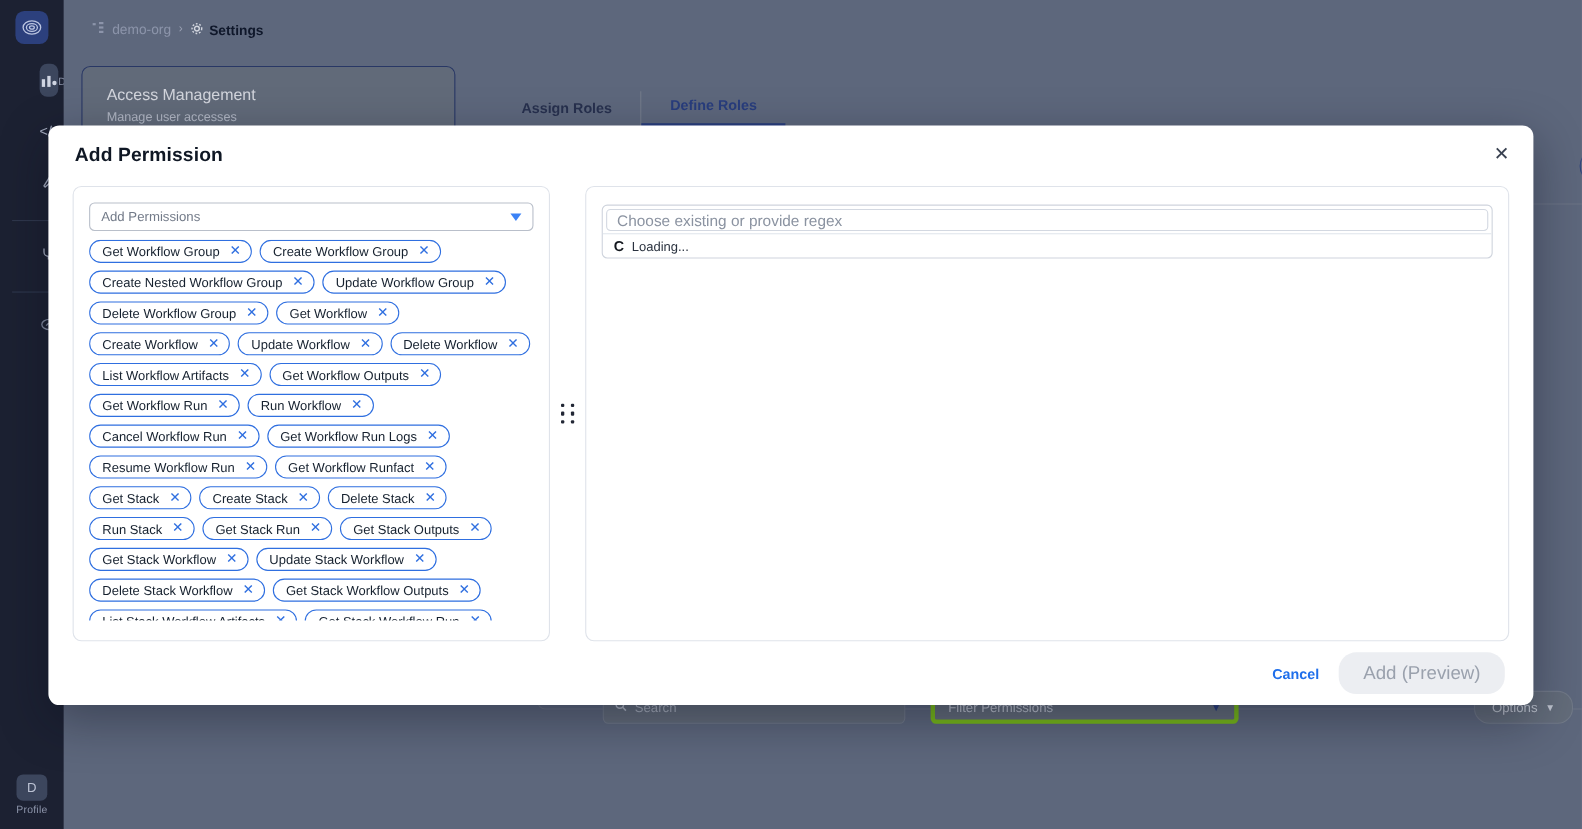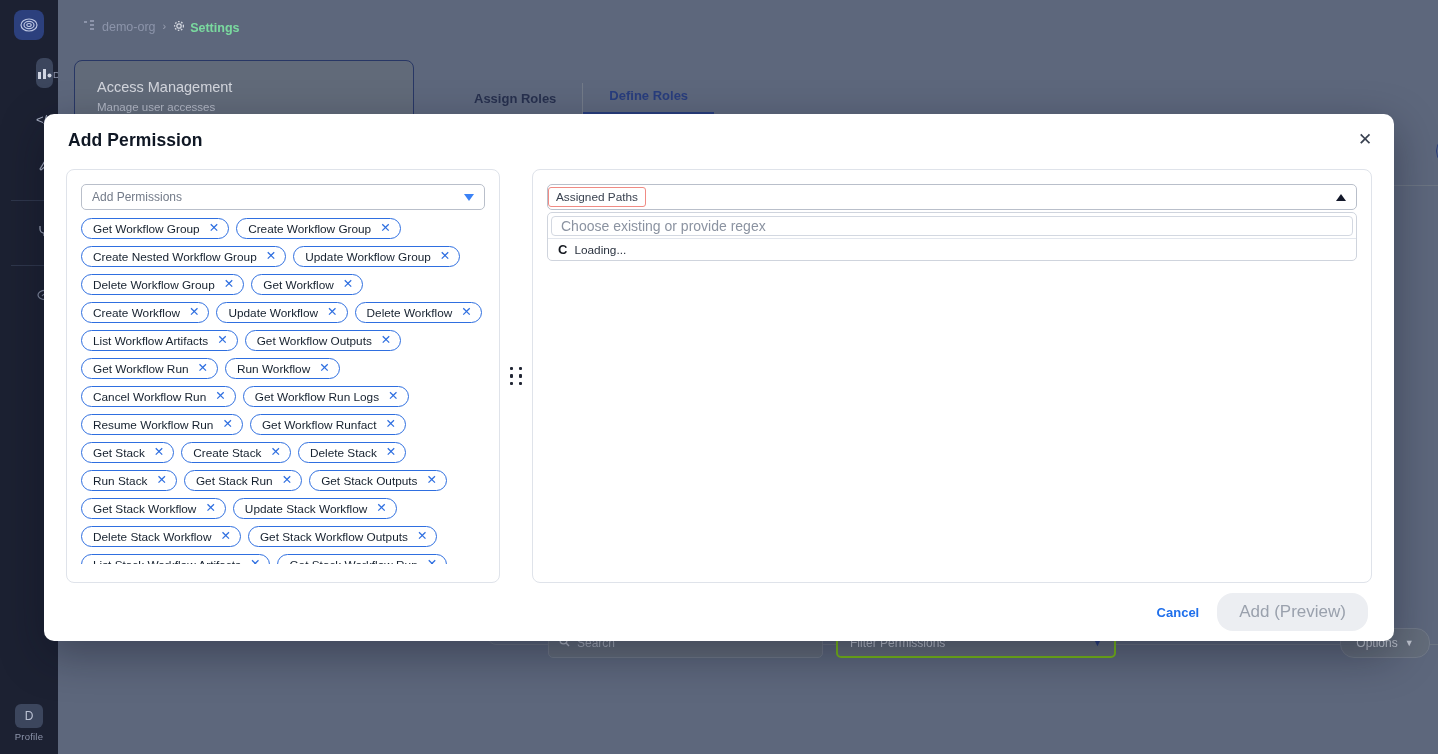--- a/index.html
+++ b/index.html
@@ -58,7 +58,7 @@
     display: flex; align-items: flex-start; gap: 7px;
     font-size: 12.5px; color: #9aa2b8;
   }
-  .crumb .cur { color: #86efac; font-weight: bold; display: flex; align-items: center; gap: 5px;}
+  .crumb .cur { color: #0f172a; font-weight: bold; display: flex; align-items: center; gap: 5px;}
   .crumb .sep { color: #aab0c2; font-size: 11px; }
 
   .am-card {

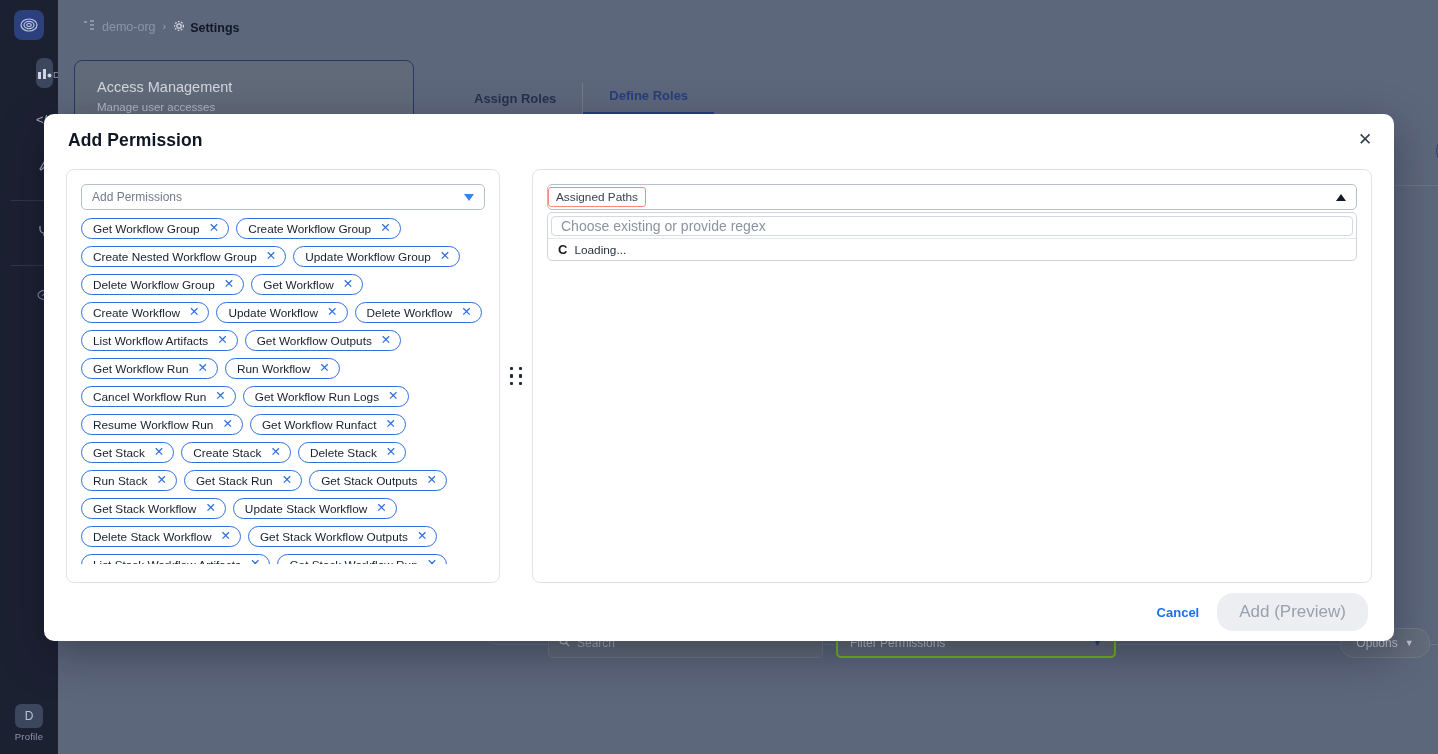--- a/index.html
+++ b/index.html
@@ -490,10 +490,6 @@
 
       <div class="panel panel-right">
         <div class="ap-wrap">
-          <div class="ap-field">
-            <span class="ap-tag">Assigned Paths</span>
-            <span class="tri-up"></span>
-          </div>
           <div class="ap-menu">
             <div class="ap-search">
               <span>Choose existing or provide regex</span>

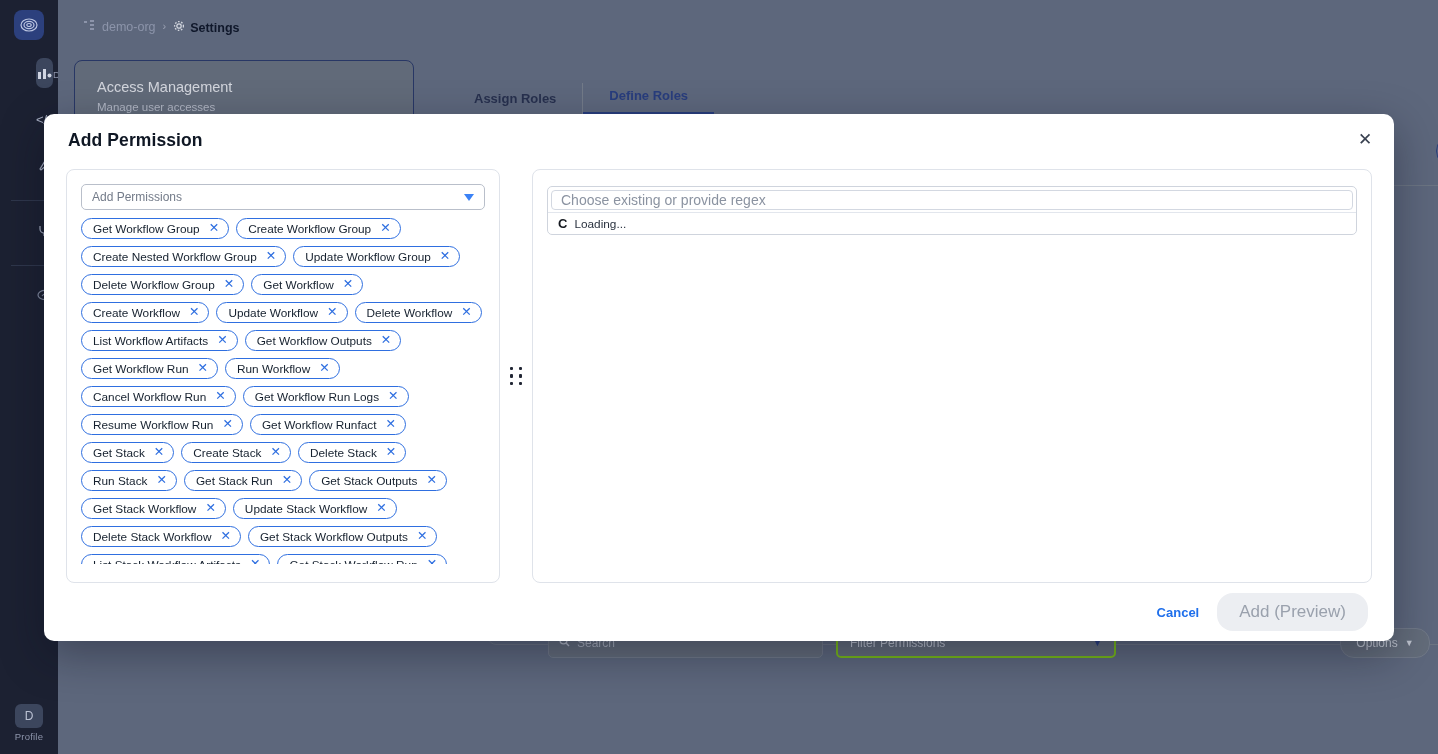--- a/index.html
+++ b/index.html
@@ -88,8 +88,8 @@
     font-size: 12px; color: #b9bfcb;
   }
   .bg-filter {
-    position: absolute; left: 348px; top: 0; width: 280px; height: 30px;
-    border: 2px solid #84cc16; border-radius: 5px; background: #6c7583;
+    position: absolute; left: 358px; top: 0; width: 280px; height: 30px;
+    border: 4px solid #84cc16; border-radius: 5px; background: #6c7583;
     display: flex; align-items: center; justify-content: space-between; padding: 0 12px;
     font-size: 12px; color: #cfd4de;
   }

